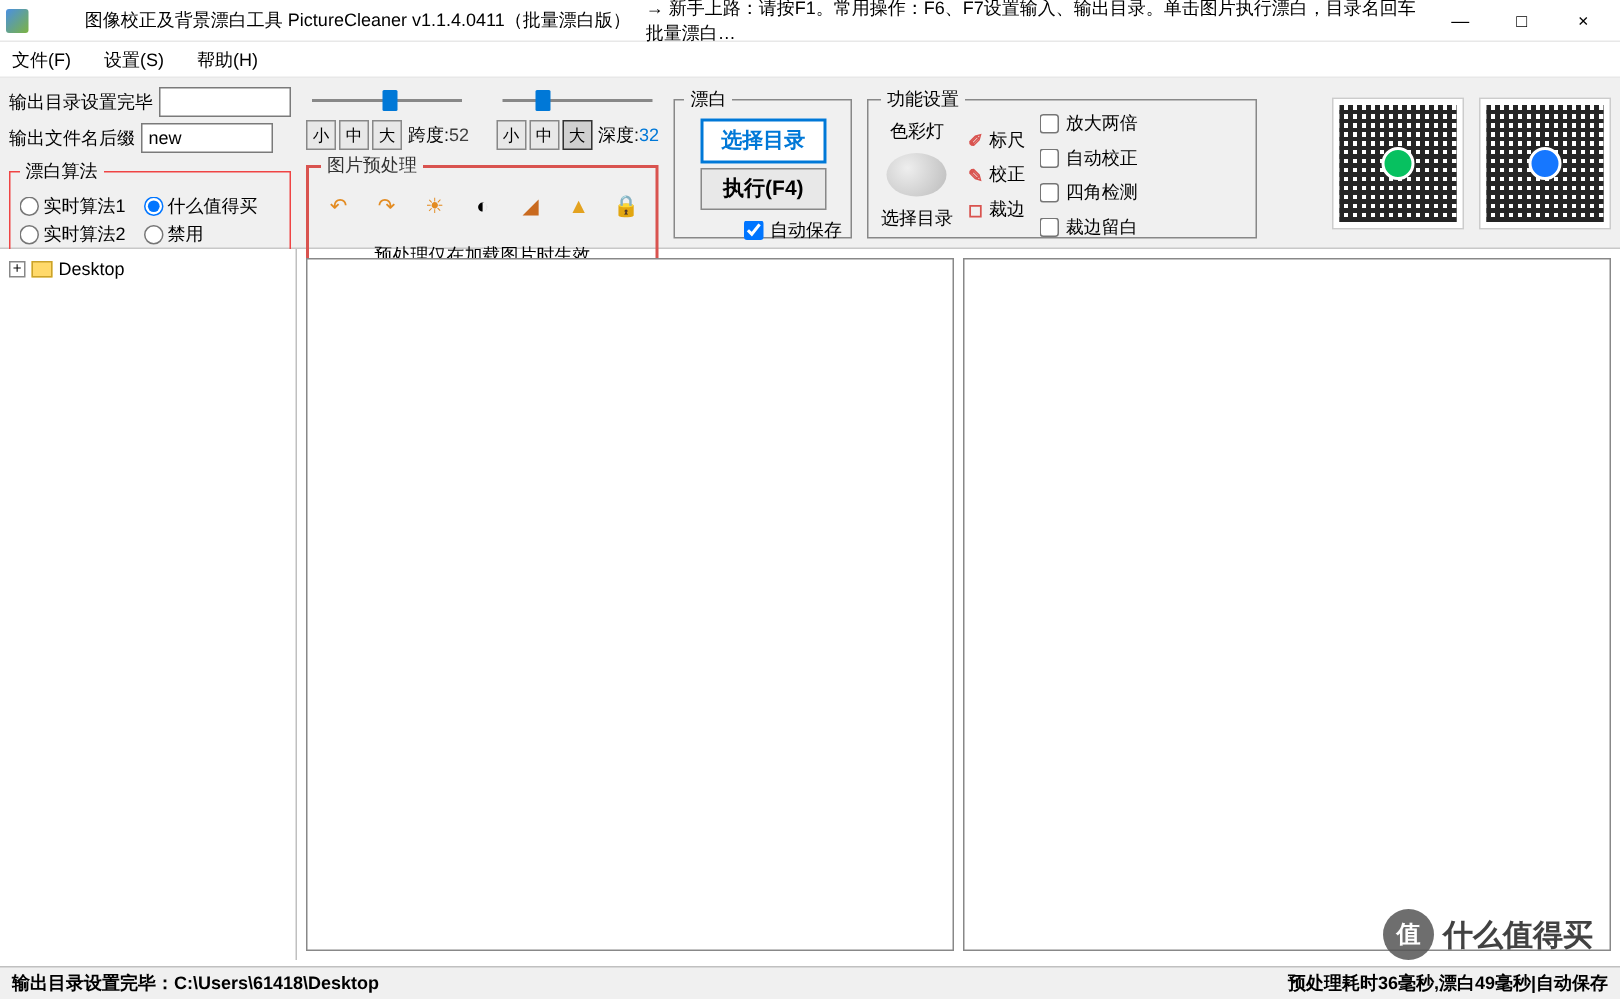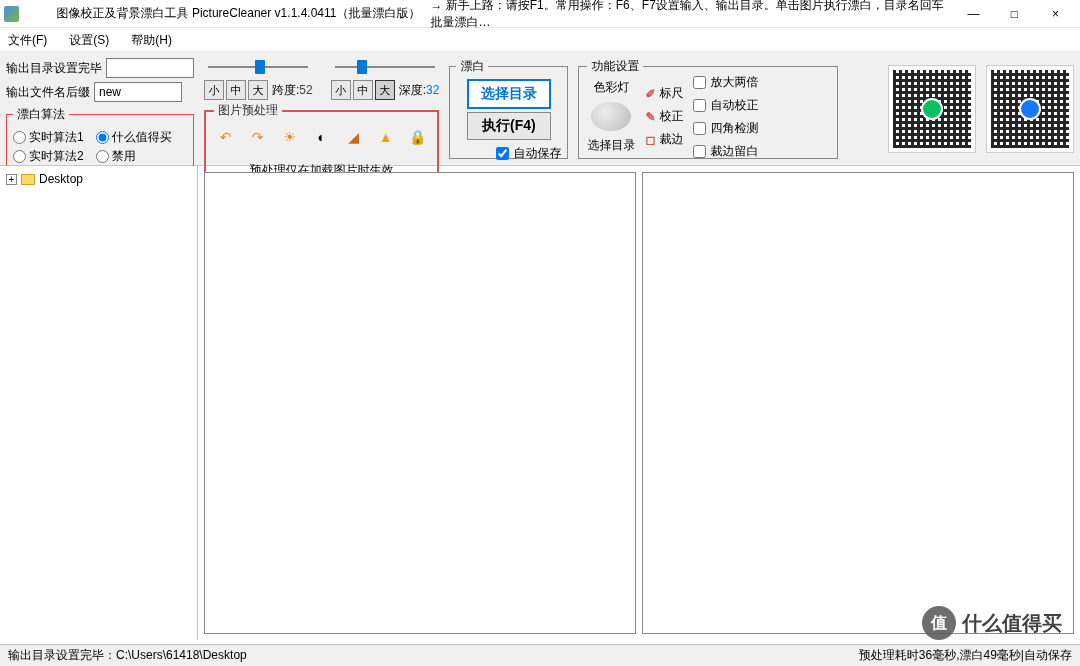--- a/index.html
+++ b/index.html
@@ -59,7 +59,7 @@
 .tree-row .folder { width: 14px; height: 11px; background: #ffd96a; border: 1px solid #caa22a; }
 .panes { flex: 1; display: flex; gap: 6px; padding: 6px; }
 .pane { flex: 1; border: 1px solid #888; background: #fff; }
-.statusbar { position: absolute; bottom: 0; left: 0; right: 0; height: 22px; background: #f0f0f0; border-top: 1px solid #c0c0c0; display: flex; align-items: center; padding: 0 8px; font-size: 12px; }
+.statusbar { position: absolute; bottom: 0; left: 0; right: 0; height: 22px; background: #f0f0f0; border-top: 1px solid #c0c0c0; display: flex; align-items: center; padding: 0 8px; font-size: 12px; font-weight: bold; }
 .statusbar .right { margin-left: auto; }
 .watermark { position: absolute; right: 18px; bottom: 26px; display: flex; align-items: center; gap: 6px; color: #222; font-size: 20px; font-weight: bold; opacity: .85; }
 .watermark .circ { width: 34px; height: 34px; border-radius: 50%; background: #555; color: #fff; display: flex; align-items: center; justify-content: center; font-size: 16px; }

